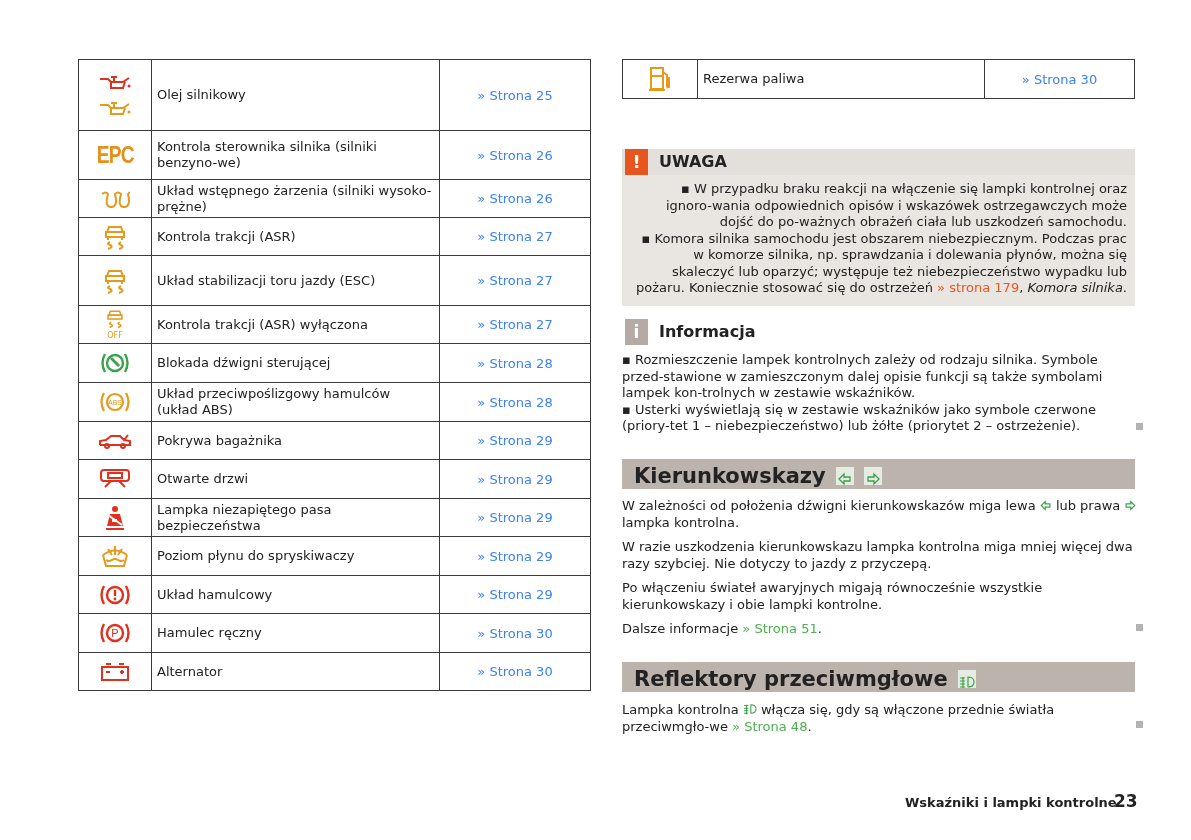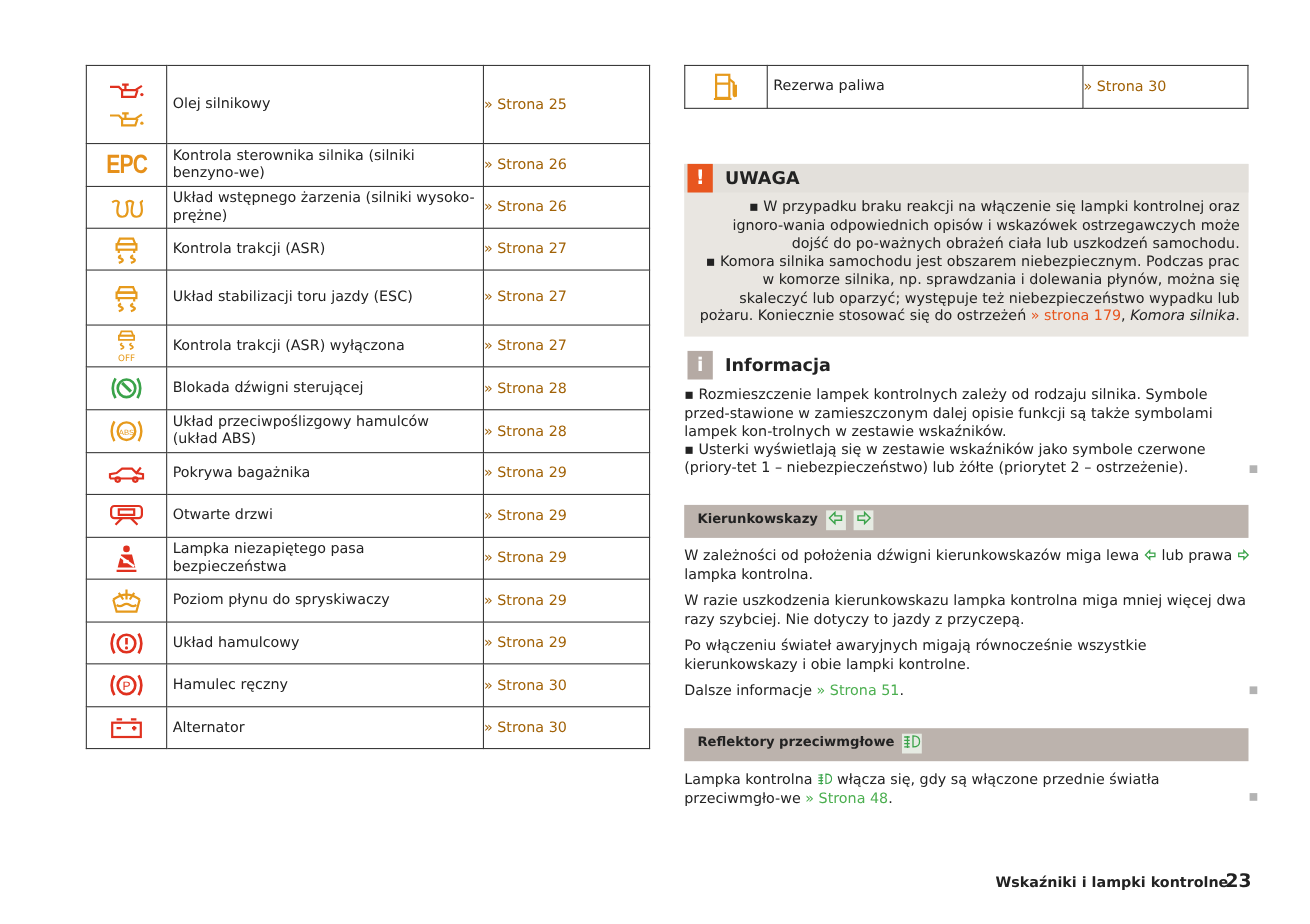--- a/index.html
+++ b/index.html
@@ -12,7 +12,7 @@
   table.lamps td { border:1px solid #3a3a3a; padding:0; vertical-align:middle; }
   table.lamps td.icon { text-align:center; }
   table.lamps td.desc { padding:0 5px; font-size:13px; line-height:16px; color:#222; }
-  table.lamps td.ref { text-align:left; font-size:13px; color:#a16207; }
+  table.lamps td.ref { text-align:center; font-size:13px; color:#3b82f6; }
   #left-table { left:78px; top:59px; width:512px; }
   #left-table col.c1 { width:73px; } #left-table col.c2 { width:288px; } #left-table col.c3 { width:151px; }
   #right-table { left:622px; top:59px; width:512px; }

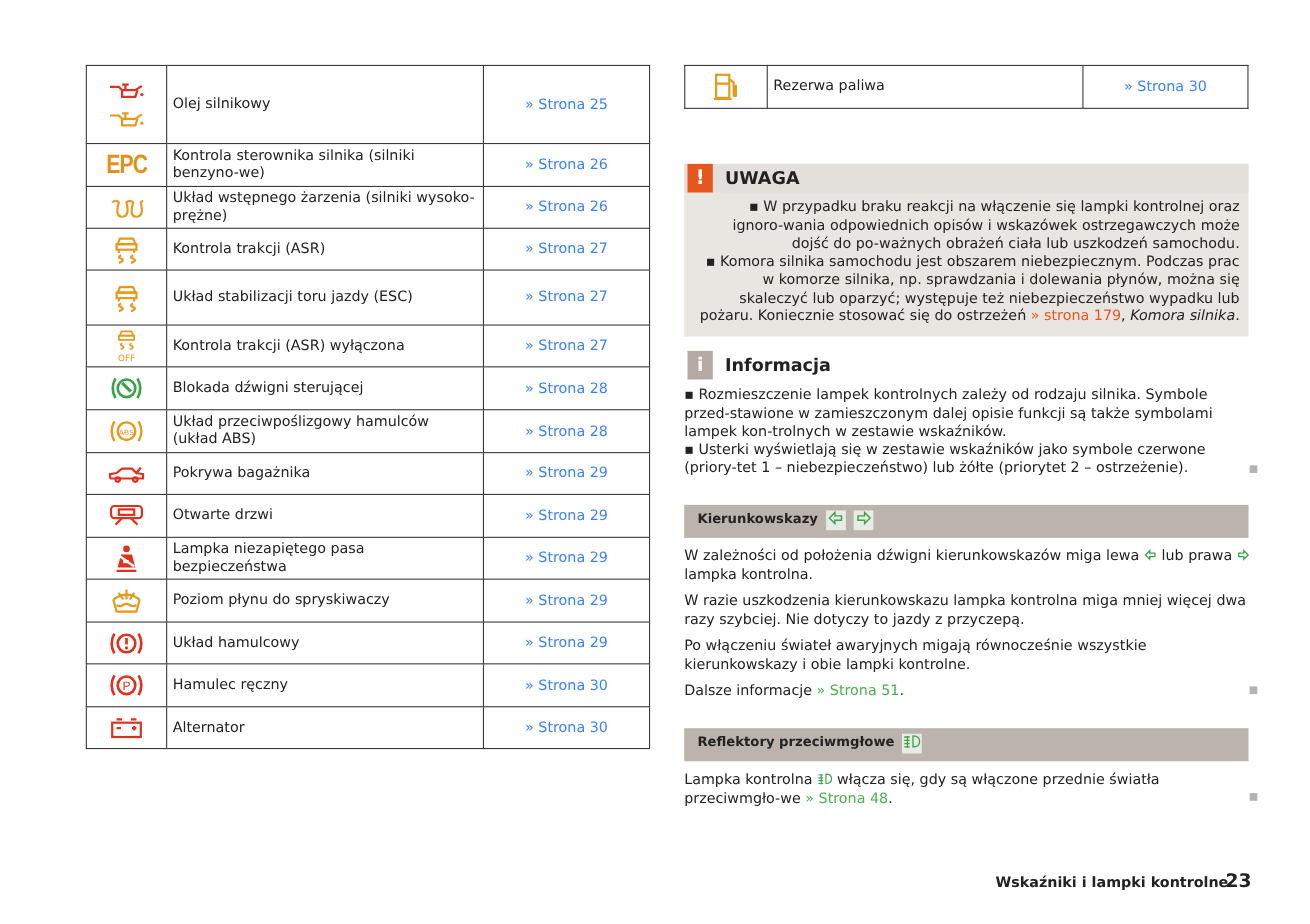--- a/index.html
+++ b/index.html
@@ -84,7 +84,7 @@
         <td class="desc">Olej silnikowy</td>
         <td class="ref">» Strona 25</td>
       </tr>
-      <tr style="height:39px">
+      <tr style="height:49px">
         <td class="icon"><span class="epc">EPC</span></td>
         <td class="desc">Kontrola sterownika silnika (silniki benzyno-we)</td>
         <td class="ref">» Strona 26</td>

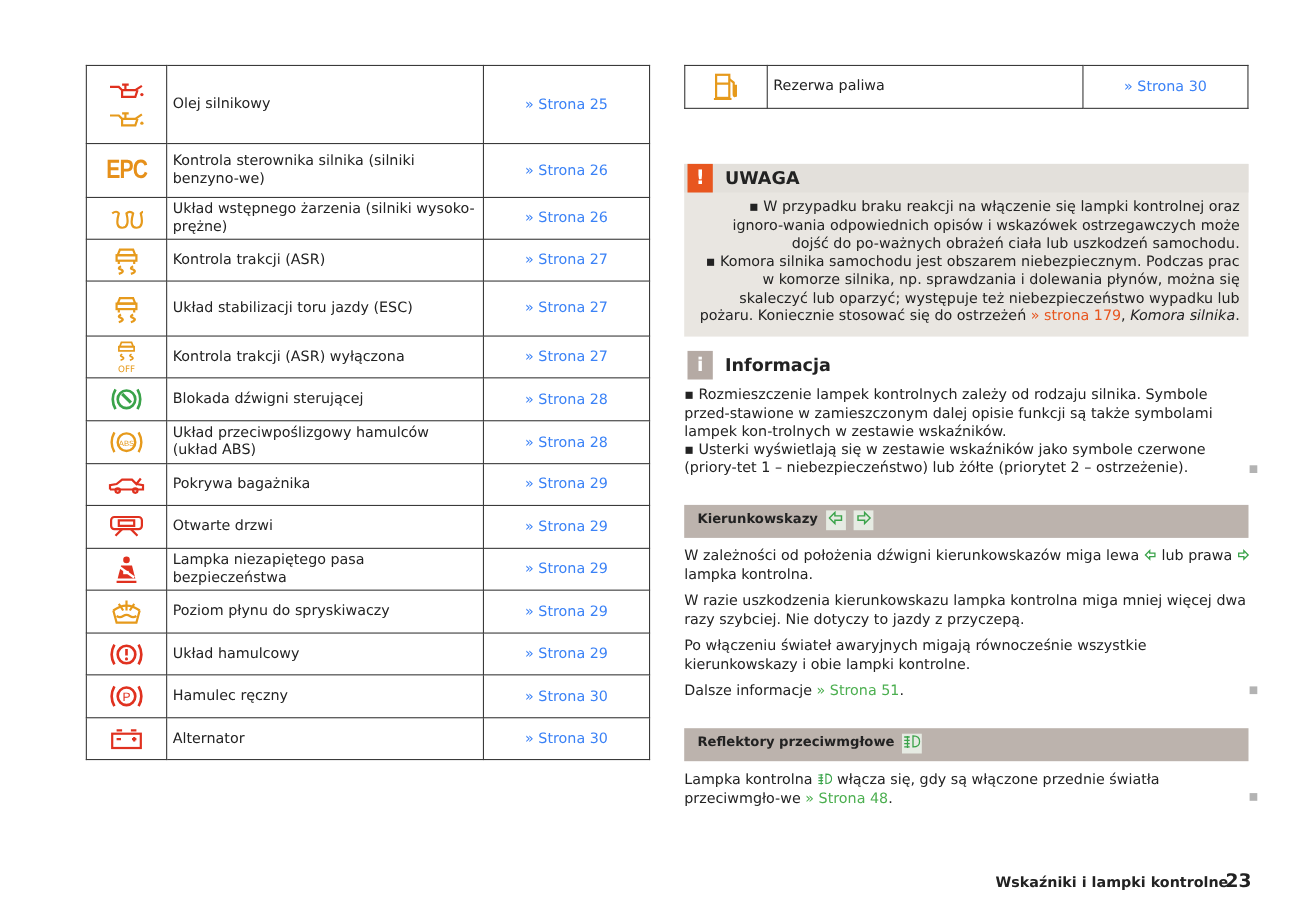--- a/index.html
+++ b/index.html
@@ -40,7 +40,7 @@
 
   
   .sec-head { position:absolute; left:622px; width:513px; height:30px; background:#bcb3ad; }
-  .sec-title { position:absolute; left:12px; top:5px; font-size:12px; font-weight:bold; color:#222; }
+  .sec-title { position:absolute; left:12px; top:5px; font-size:21px; font-weight:bold; color:#222; }
   .mini-ico { display:inline-block; width:18px; height:18px; background:#e6ebe3; vertical-align:-3px;
               margin-left:3px; text-align:center; }
   .para { position:absolute; left:622px; width:515px; font-size:13px; line-height:16.5px; color:#222; }

